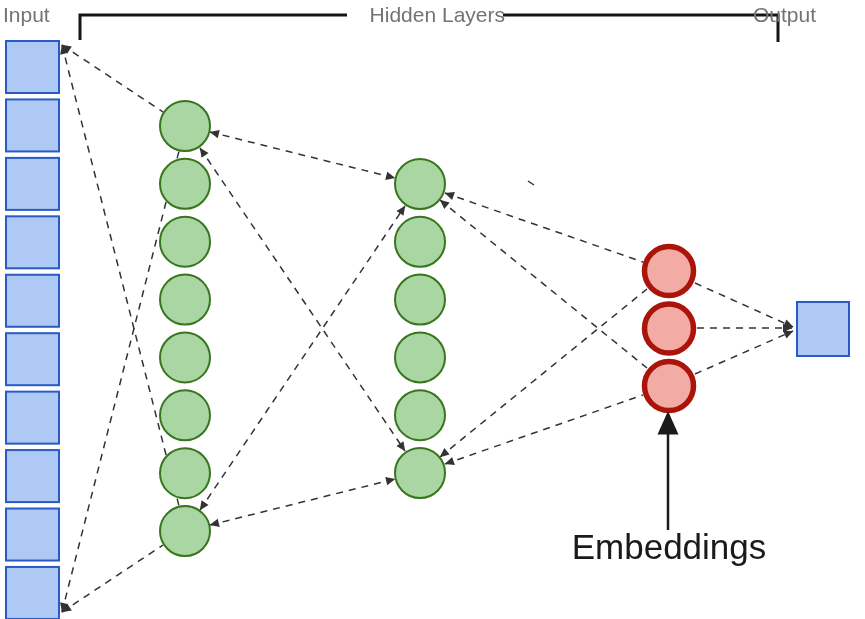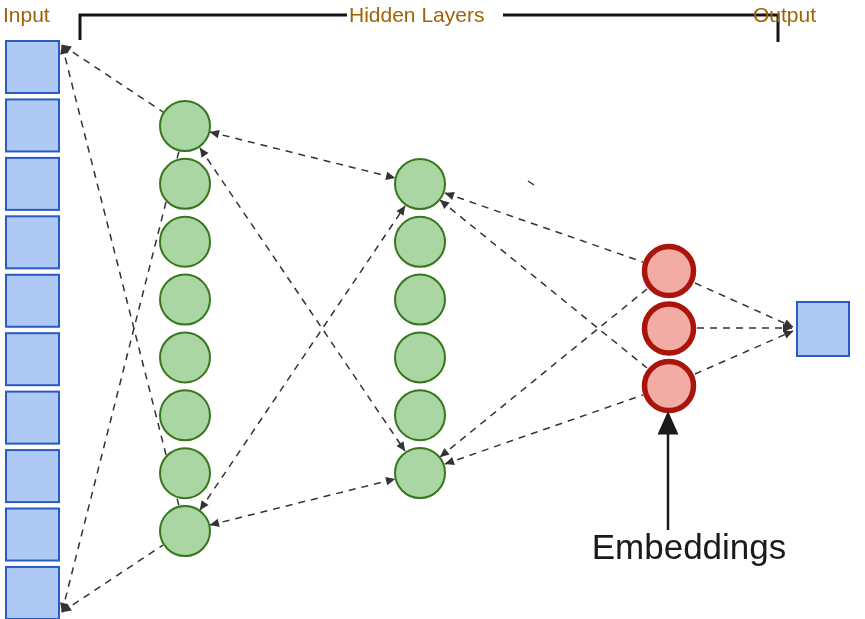--- a/index.html
+++ b/index.html
@@ -16,7 +16,7 @@
     top:2px;
     font-size:21px;
     line-height:26px;
-    color:#a16207;
+    color:#737373;
     white-space:nowrap;
   }
   #lbl-input{left:3px;}

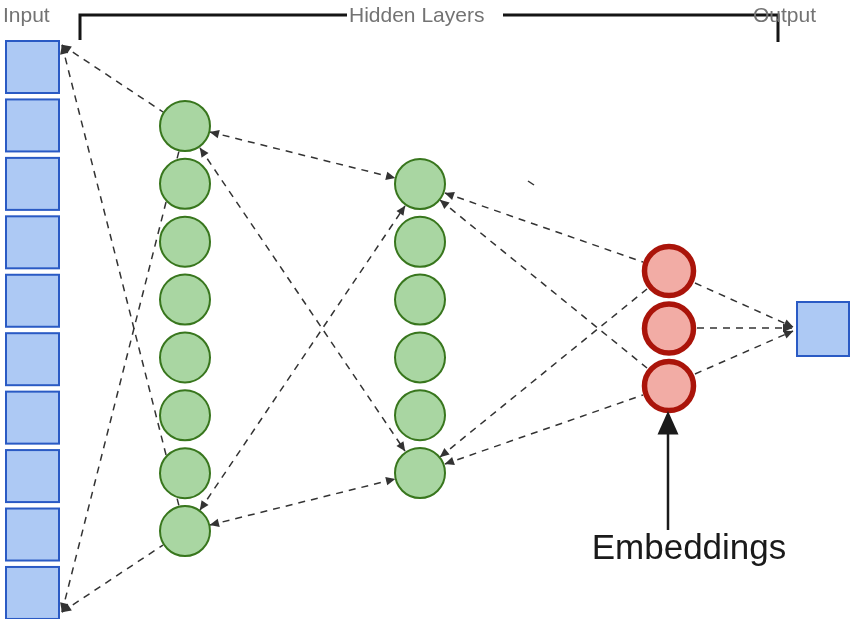--- a/index.html
+++ b/index.html
@@ -20,7 +20,7 @@
     white-space:nowrap;
   }
   #lbl-input{left:3px;}
-  #lbl-hidden{left:349px;width:156px;text-align:left;}
+  #lbl-hidden{left:349px;width:156px;text-align:right;}
   #lbl-output{left:753px;}
   #lbl-embeddings{
     position:absolute;

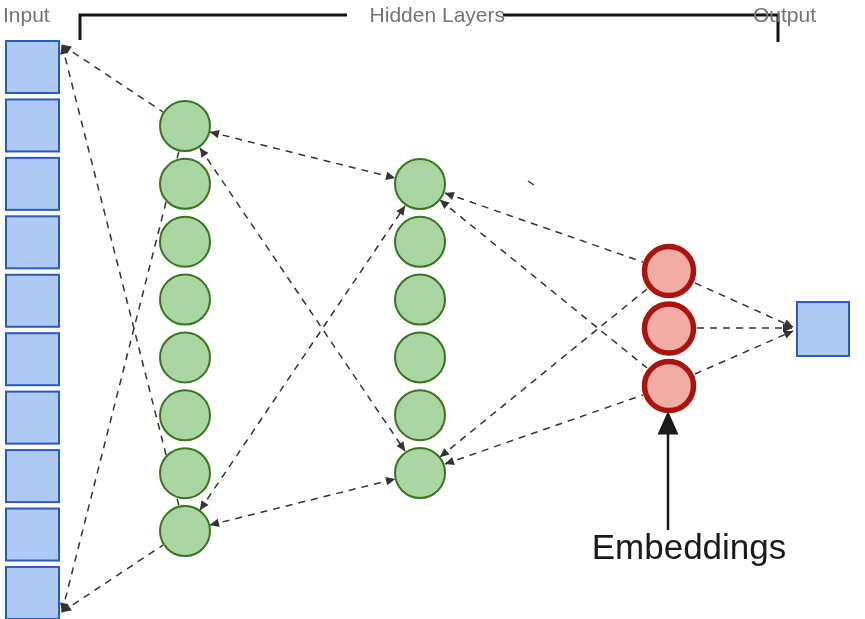--- a/index.html
+++ b/index.html
@@ -30,7 +30,6 @@
     line-height:40px;
     color:#1a1a1a;
     white-space:nowrap;
-    margin-left:20px;
   }
 </style>
 </head>

